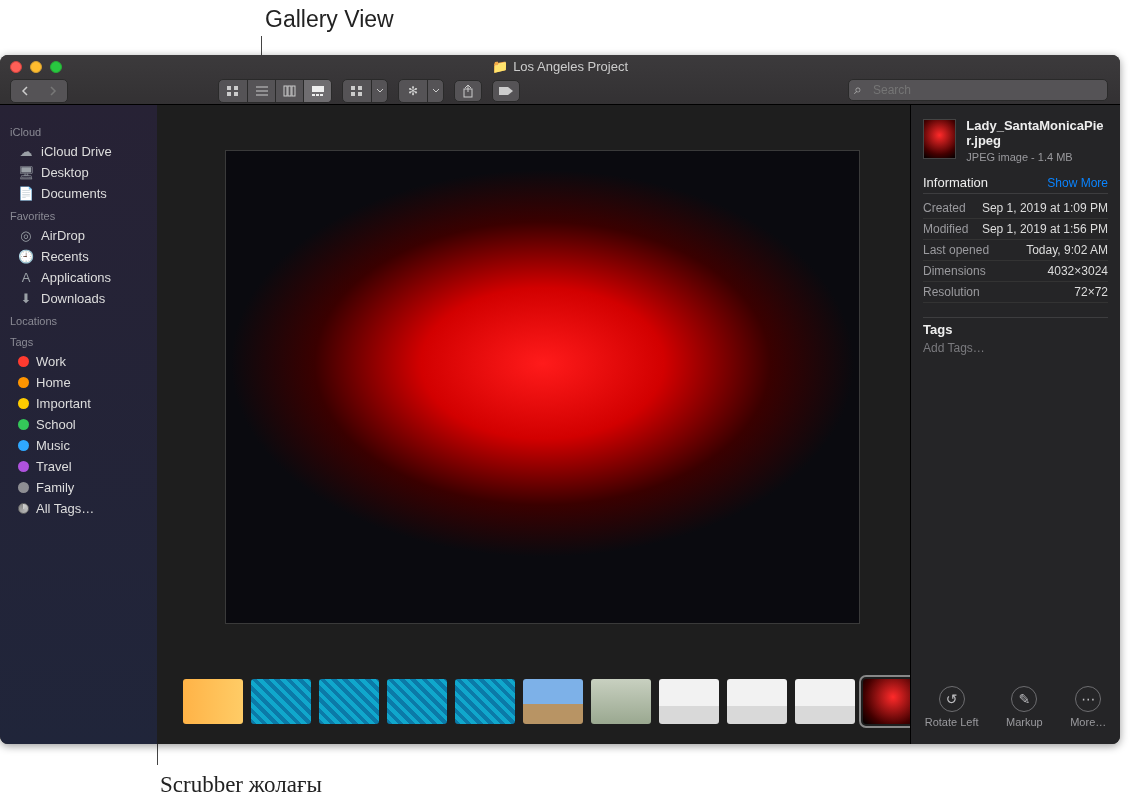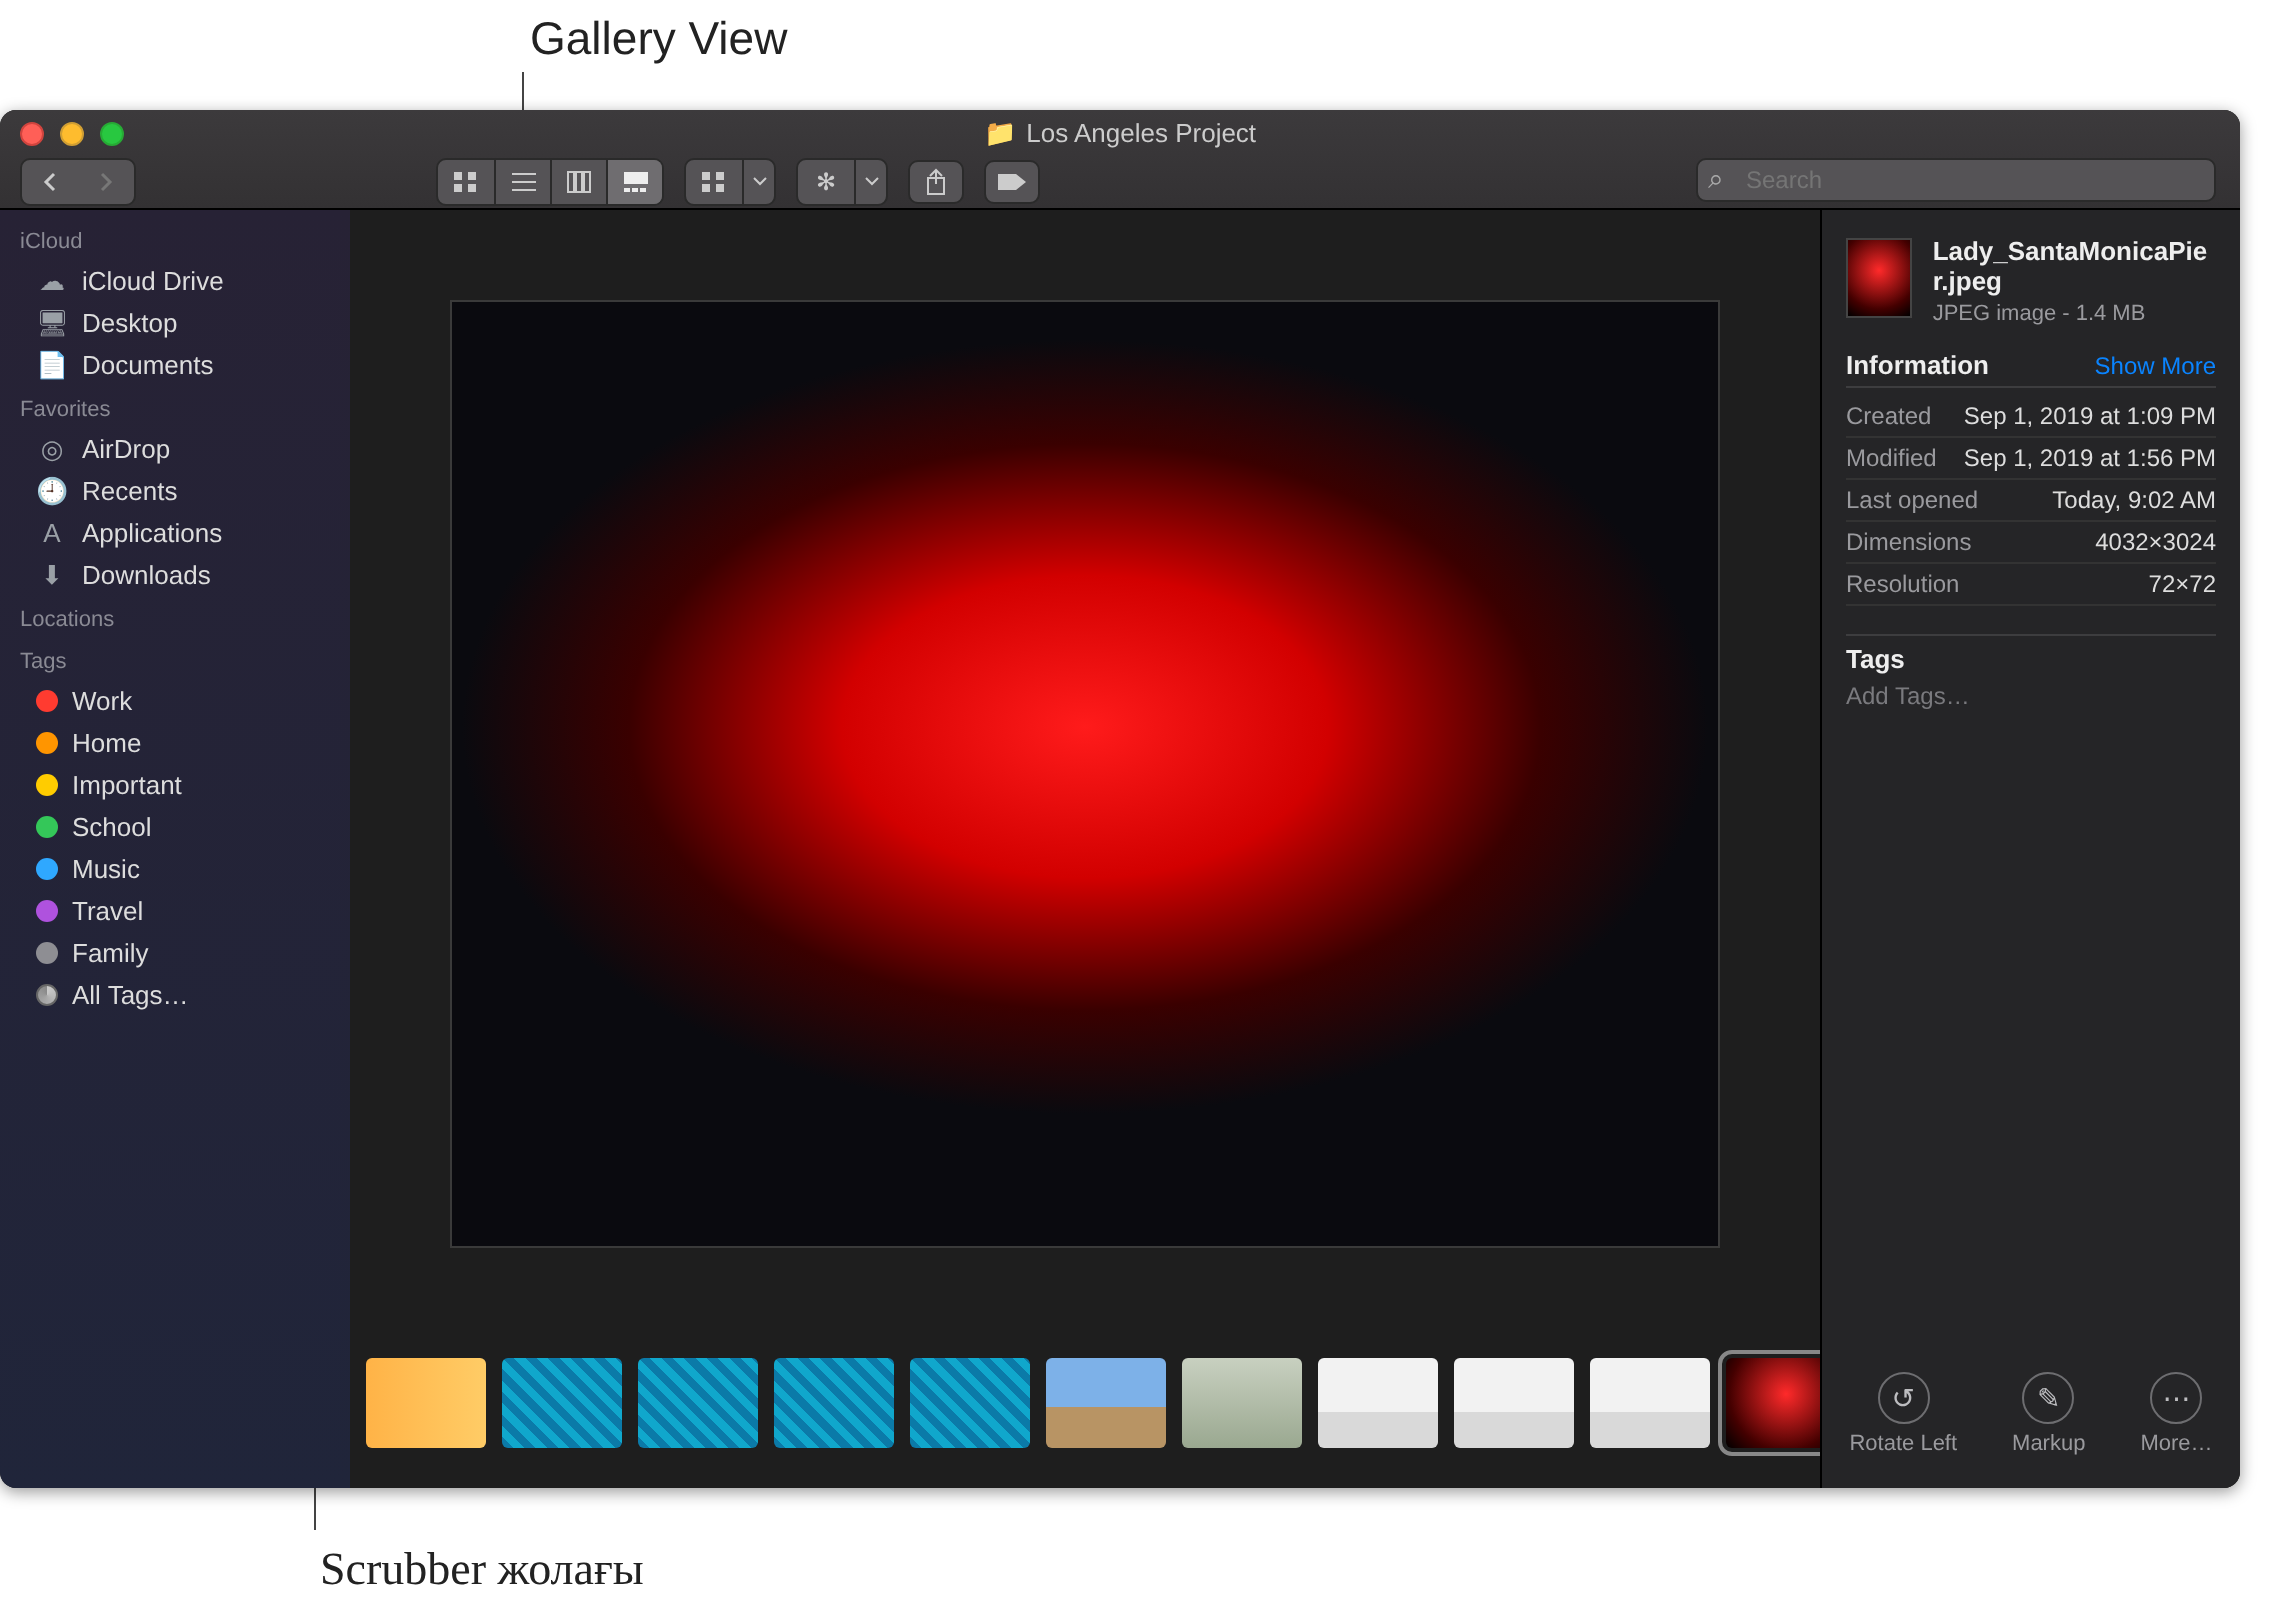--- a/index.html
+++ b/index.html
@@ -37,7 +37,7 @@
   .search-wrap::before { content:"⌕"; position:absolute; left:6px; top:2px; color:#aaa; font-size:14px; }
 
   
-  .sidebar { position:absolute; left:0; top:50px; width:175px; bottom:0; background: linear-gradient(#272235, #20253a); padding: 4px 0 8px 0; color:#ccc; overflow:hidden; }
+  .sidebar { position:absolute; left:0; top:50px; width:157px; bottom:0; background: linear-gradient(#272235, #20253a); padding: 15px 0 8px 0; color:#ccc; overflow:hidden; }
   .sb-header { font-size:11px; color:#8a8a94; padding: 6px 10px 3px 10px; }
   .sb-item { display:flex; align-items:center; gap:7px; padding: 3px 10px 3px 18px; font-size:13px; color:#ddd; cursor:default; }
   .sb-item .ico { width:16px; text-align:center; color:#9aa0a6; font-size:13px; }

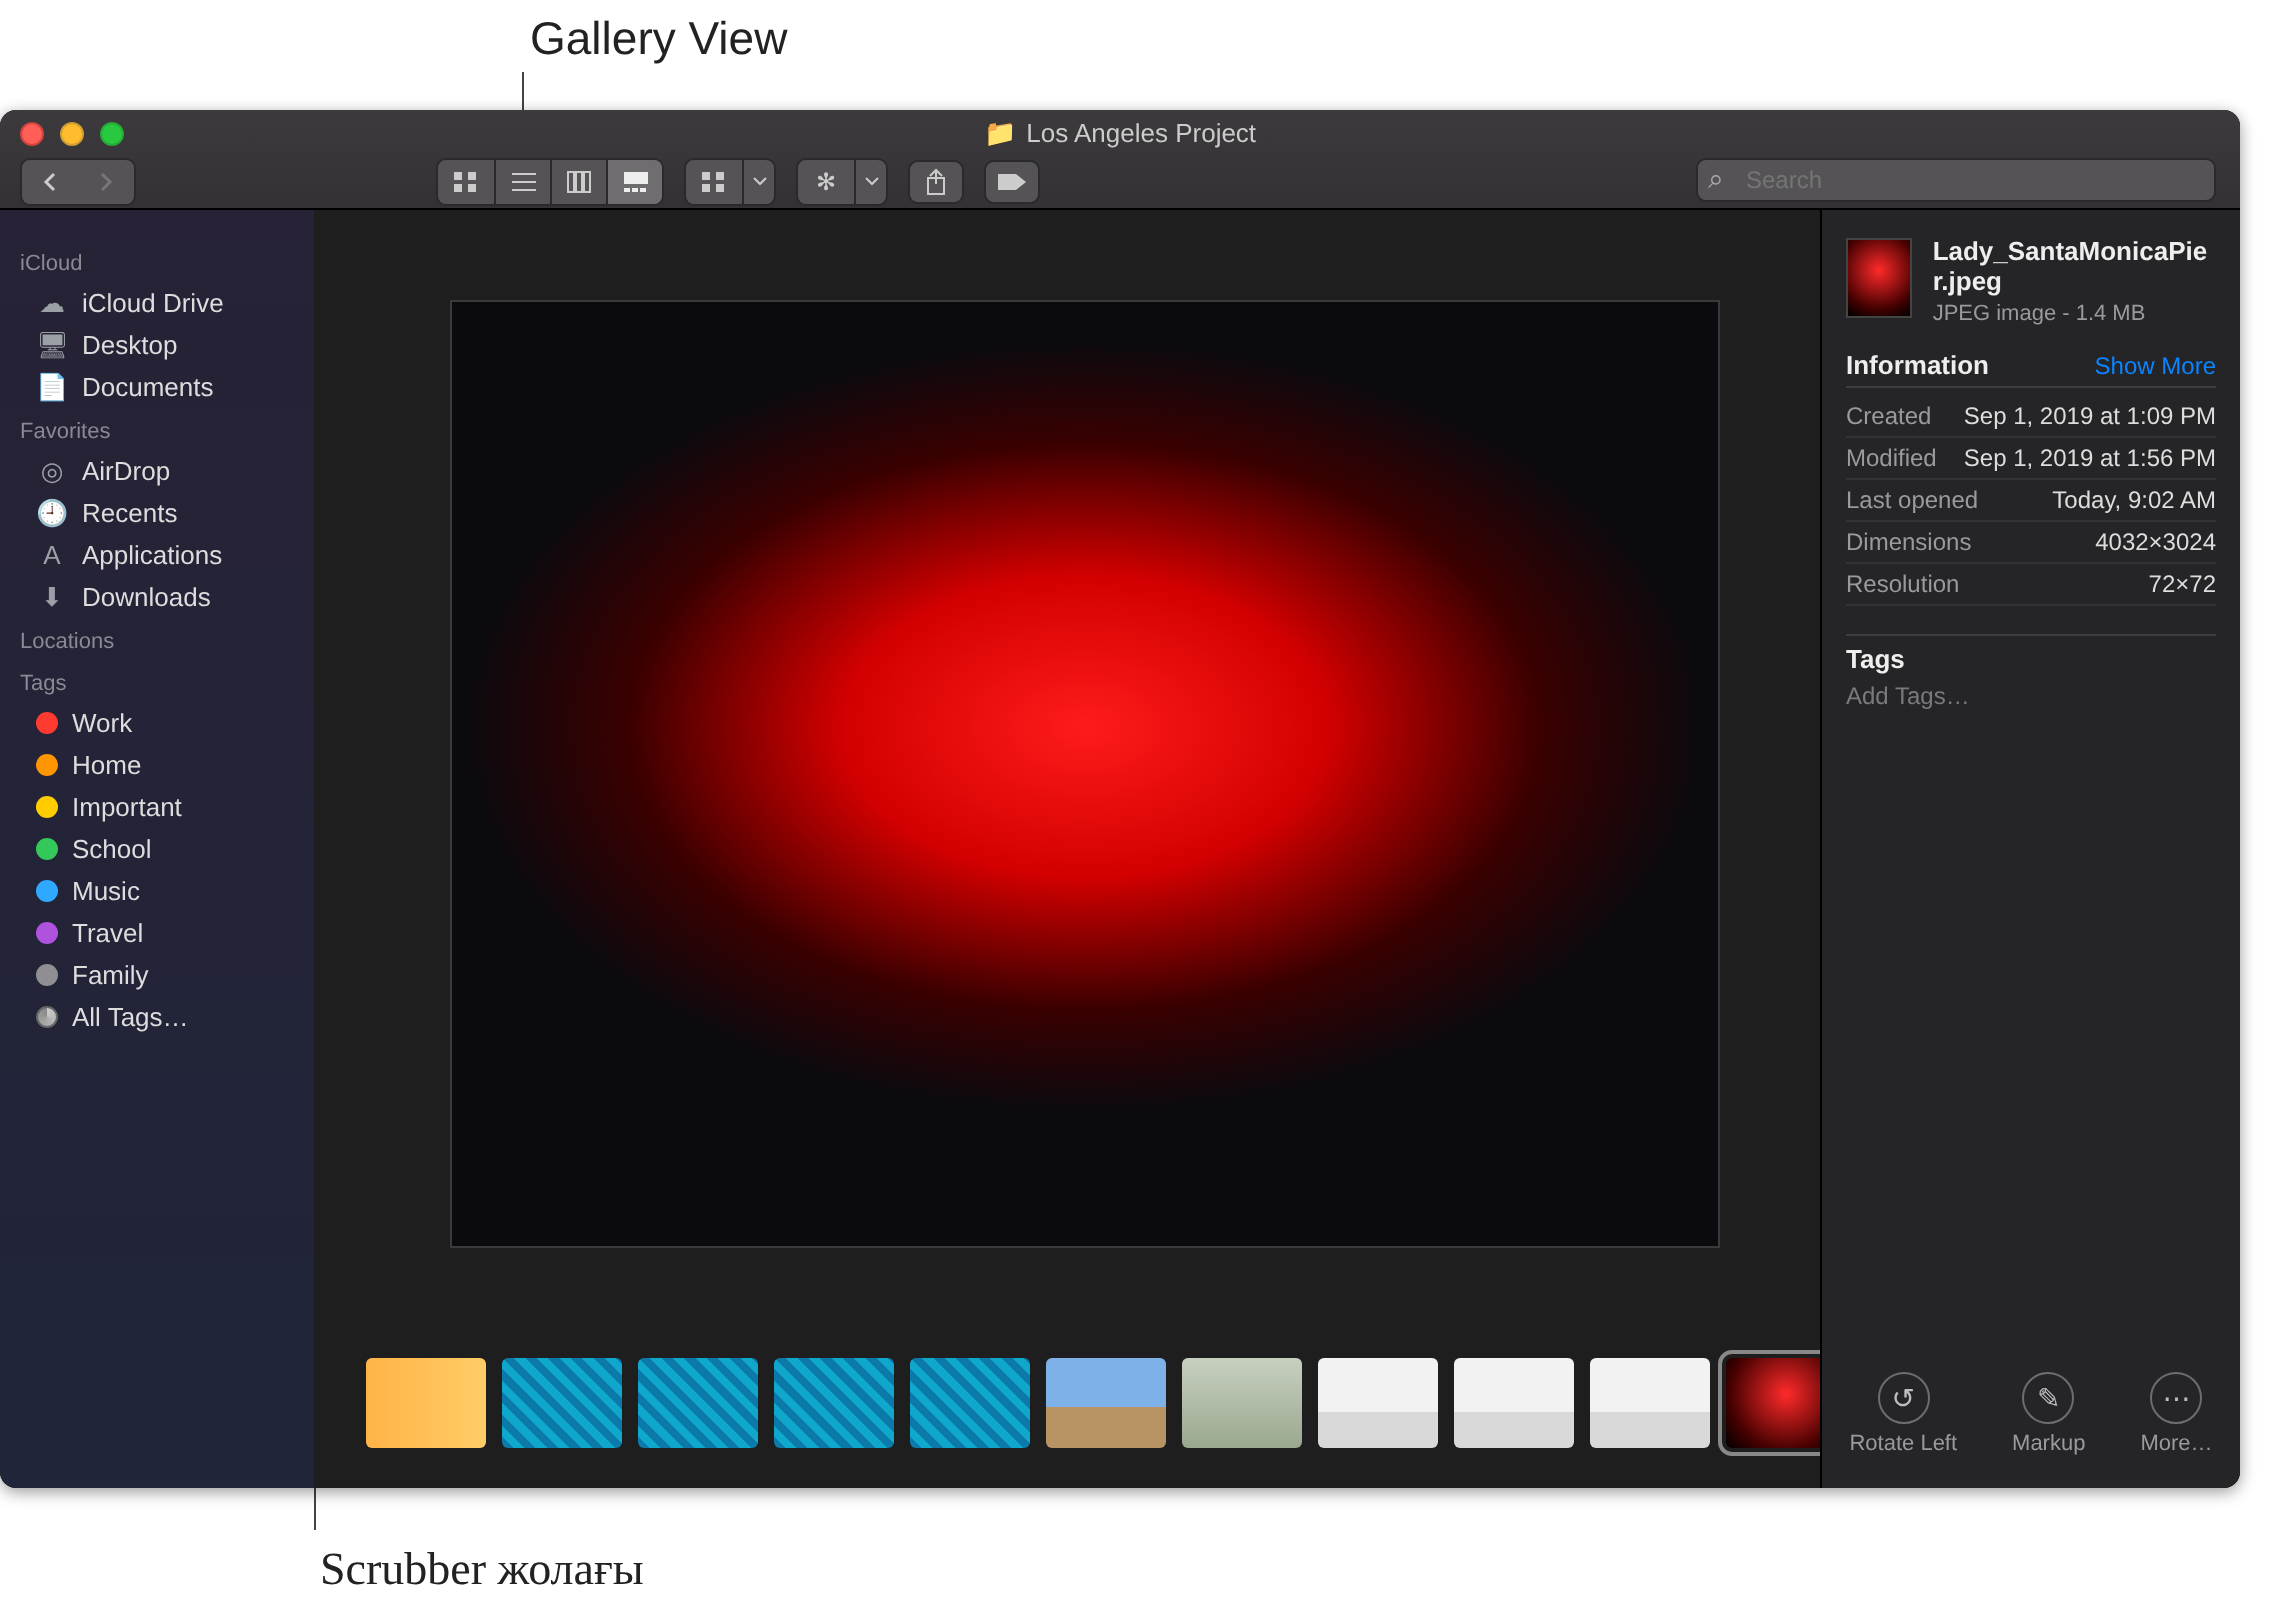--- a/index.html
+++ b/index.html
@@ -64,7 +64,7 @@
   .info-title { color:#eee; font-size:13px; font-weight:600; word-break:break-all; line-height:1.15;}
   .info-sub { color:#9a9a9e; font-size:11px; margin-top:2px;}
   .info-section-title { display:flex; justify-content:space-between; align-items:baseline; border-bottom:1px solid #3d3d3f; padding-bottom:3px; margin-top:6px; margin-bottom:4px;}
-  .info-section-title .t { color:#eee; font-weight:700; font-size:13px;}
+  .info-section-title .t { color:#eee; font-weight:400; font-size:13px;}
   .info-section-title .more { color:#0a84ff; font-size:12px; }
   .kv-row { display:flex; justify-content:space-between; font-size:12px; color:#bbb; border-bottom:1px solid #333; padding:3px 0;}
   .kv-row .k { color:#9a9a9e; }

